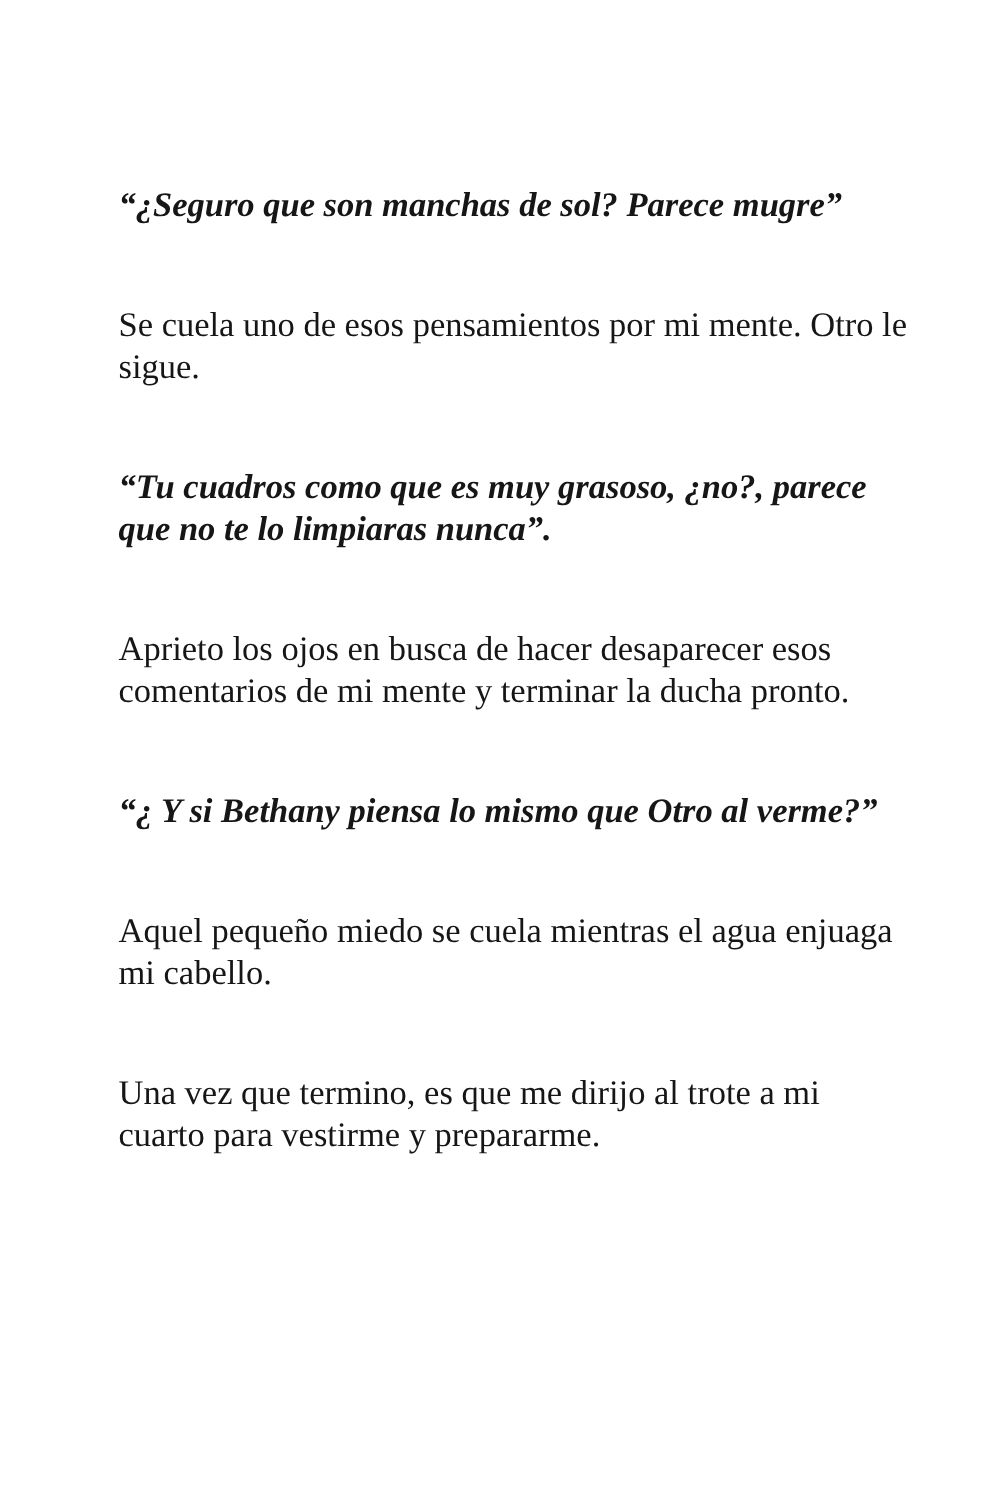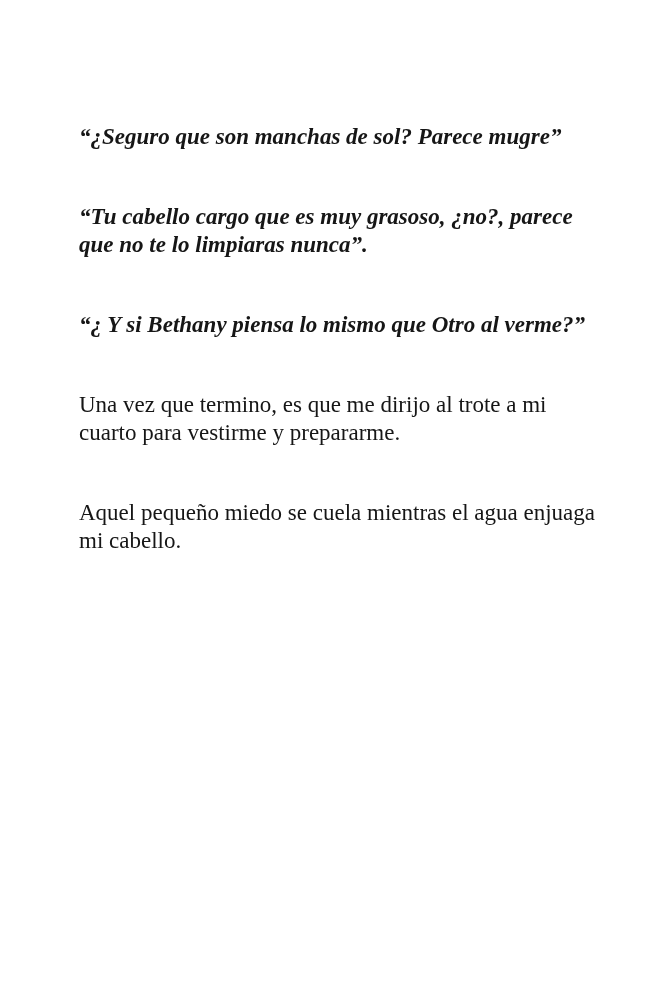--- a/index.html
+++ b/index.html
@@ -44,6 +44,7 @@
 <div class="page">
   <p class="quote">“¿Seguro que son manchas de sol? Parece mugre”</p>
 
+  <p class="normal">Se cuela uno de esos pensamientos por mi mente. Otro le sigue.</p>
 
   <p class="quote">“Tu cabello cargo que es muy grasoso, ¿no?, parece que no te lo limpiaras nunca”.</p>
 

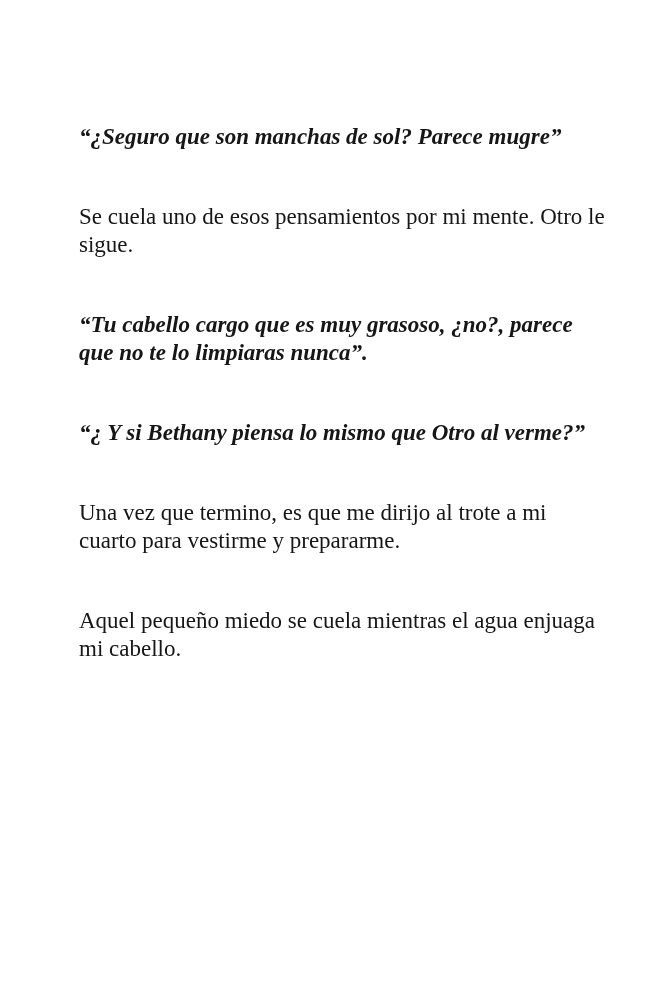--- a/index.html
+++ b/index.html
@@ -46,7 +46,7 @@
 
   <p class="normal">Se cuela uno de esos pensamientos por mi mente. Otro le sigue.</p>
 
-  <p class="quote">“Tu cabello cargo que es muy grasoso, ¿no?, parece que no te lo limpiaras nunca”.</p>
+  <p class="quote">“Tu cuadros como que es muy grasoso, ¿no?, parece que no te lo limpiaras nunca”.</p>
 
 
   <p class="quote">“¿ Y si Bethany piensa lo mismo que Otro al verme?”</p>

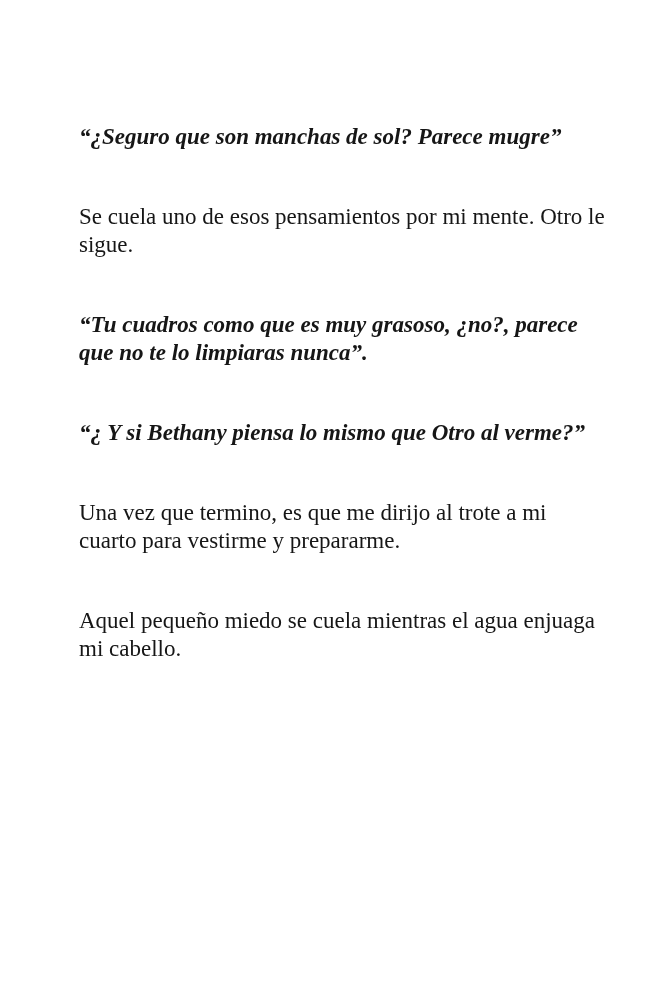--- a/index.html
+++ b/index.html
@@ -48,6 +48,7 @@
 
   <p class="quote">“Tu cuadros como que es muy grasoso, ¿no?, parece que no te lo limpiaras nunca”.</p>
 
+  <p class="normal">Aprieto los ojos en busca de hacer desaparecer esos comentarios de mi mente y terminar la ducha pronto.</p>
 
   <p class="quote">“¿ Y si Bethany piensa lo mismo que Otro al verme?”</p>
 

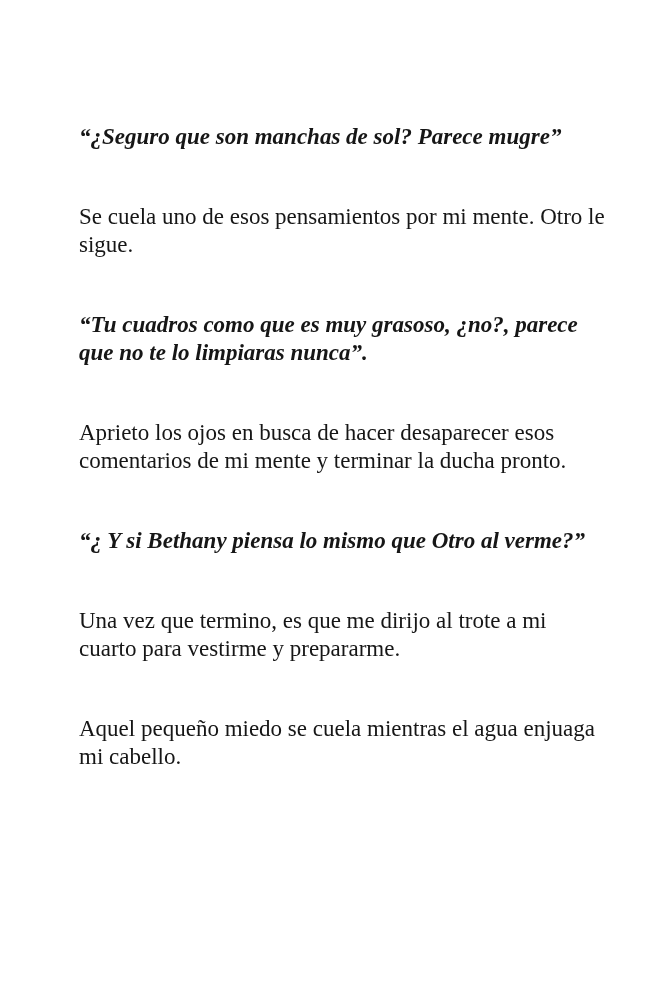--- a/index.html
+++ b/index.html
@@ -52,9 +52,9 @@
 
   <p class="quote">“¿ Y si Bethany piensa lo mismo que Otro al verme?”</p>
 
+  <p class="normal">Aquel pequeño miedo se cuela mientras el agua enjuaga mi cabello.</p>
+
   <p class="normal">Una vez que termino, es que me dirijo al trote a mi cuarto para vestirme y prepararme.</p>
-
-  <p class="normal">Aquel pequeño miedo se cuela mientras el agua enjuaga mi cabello.</p>
 
 </div>
 

